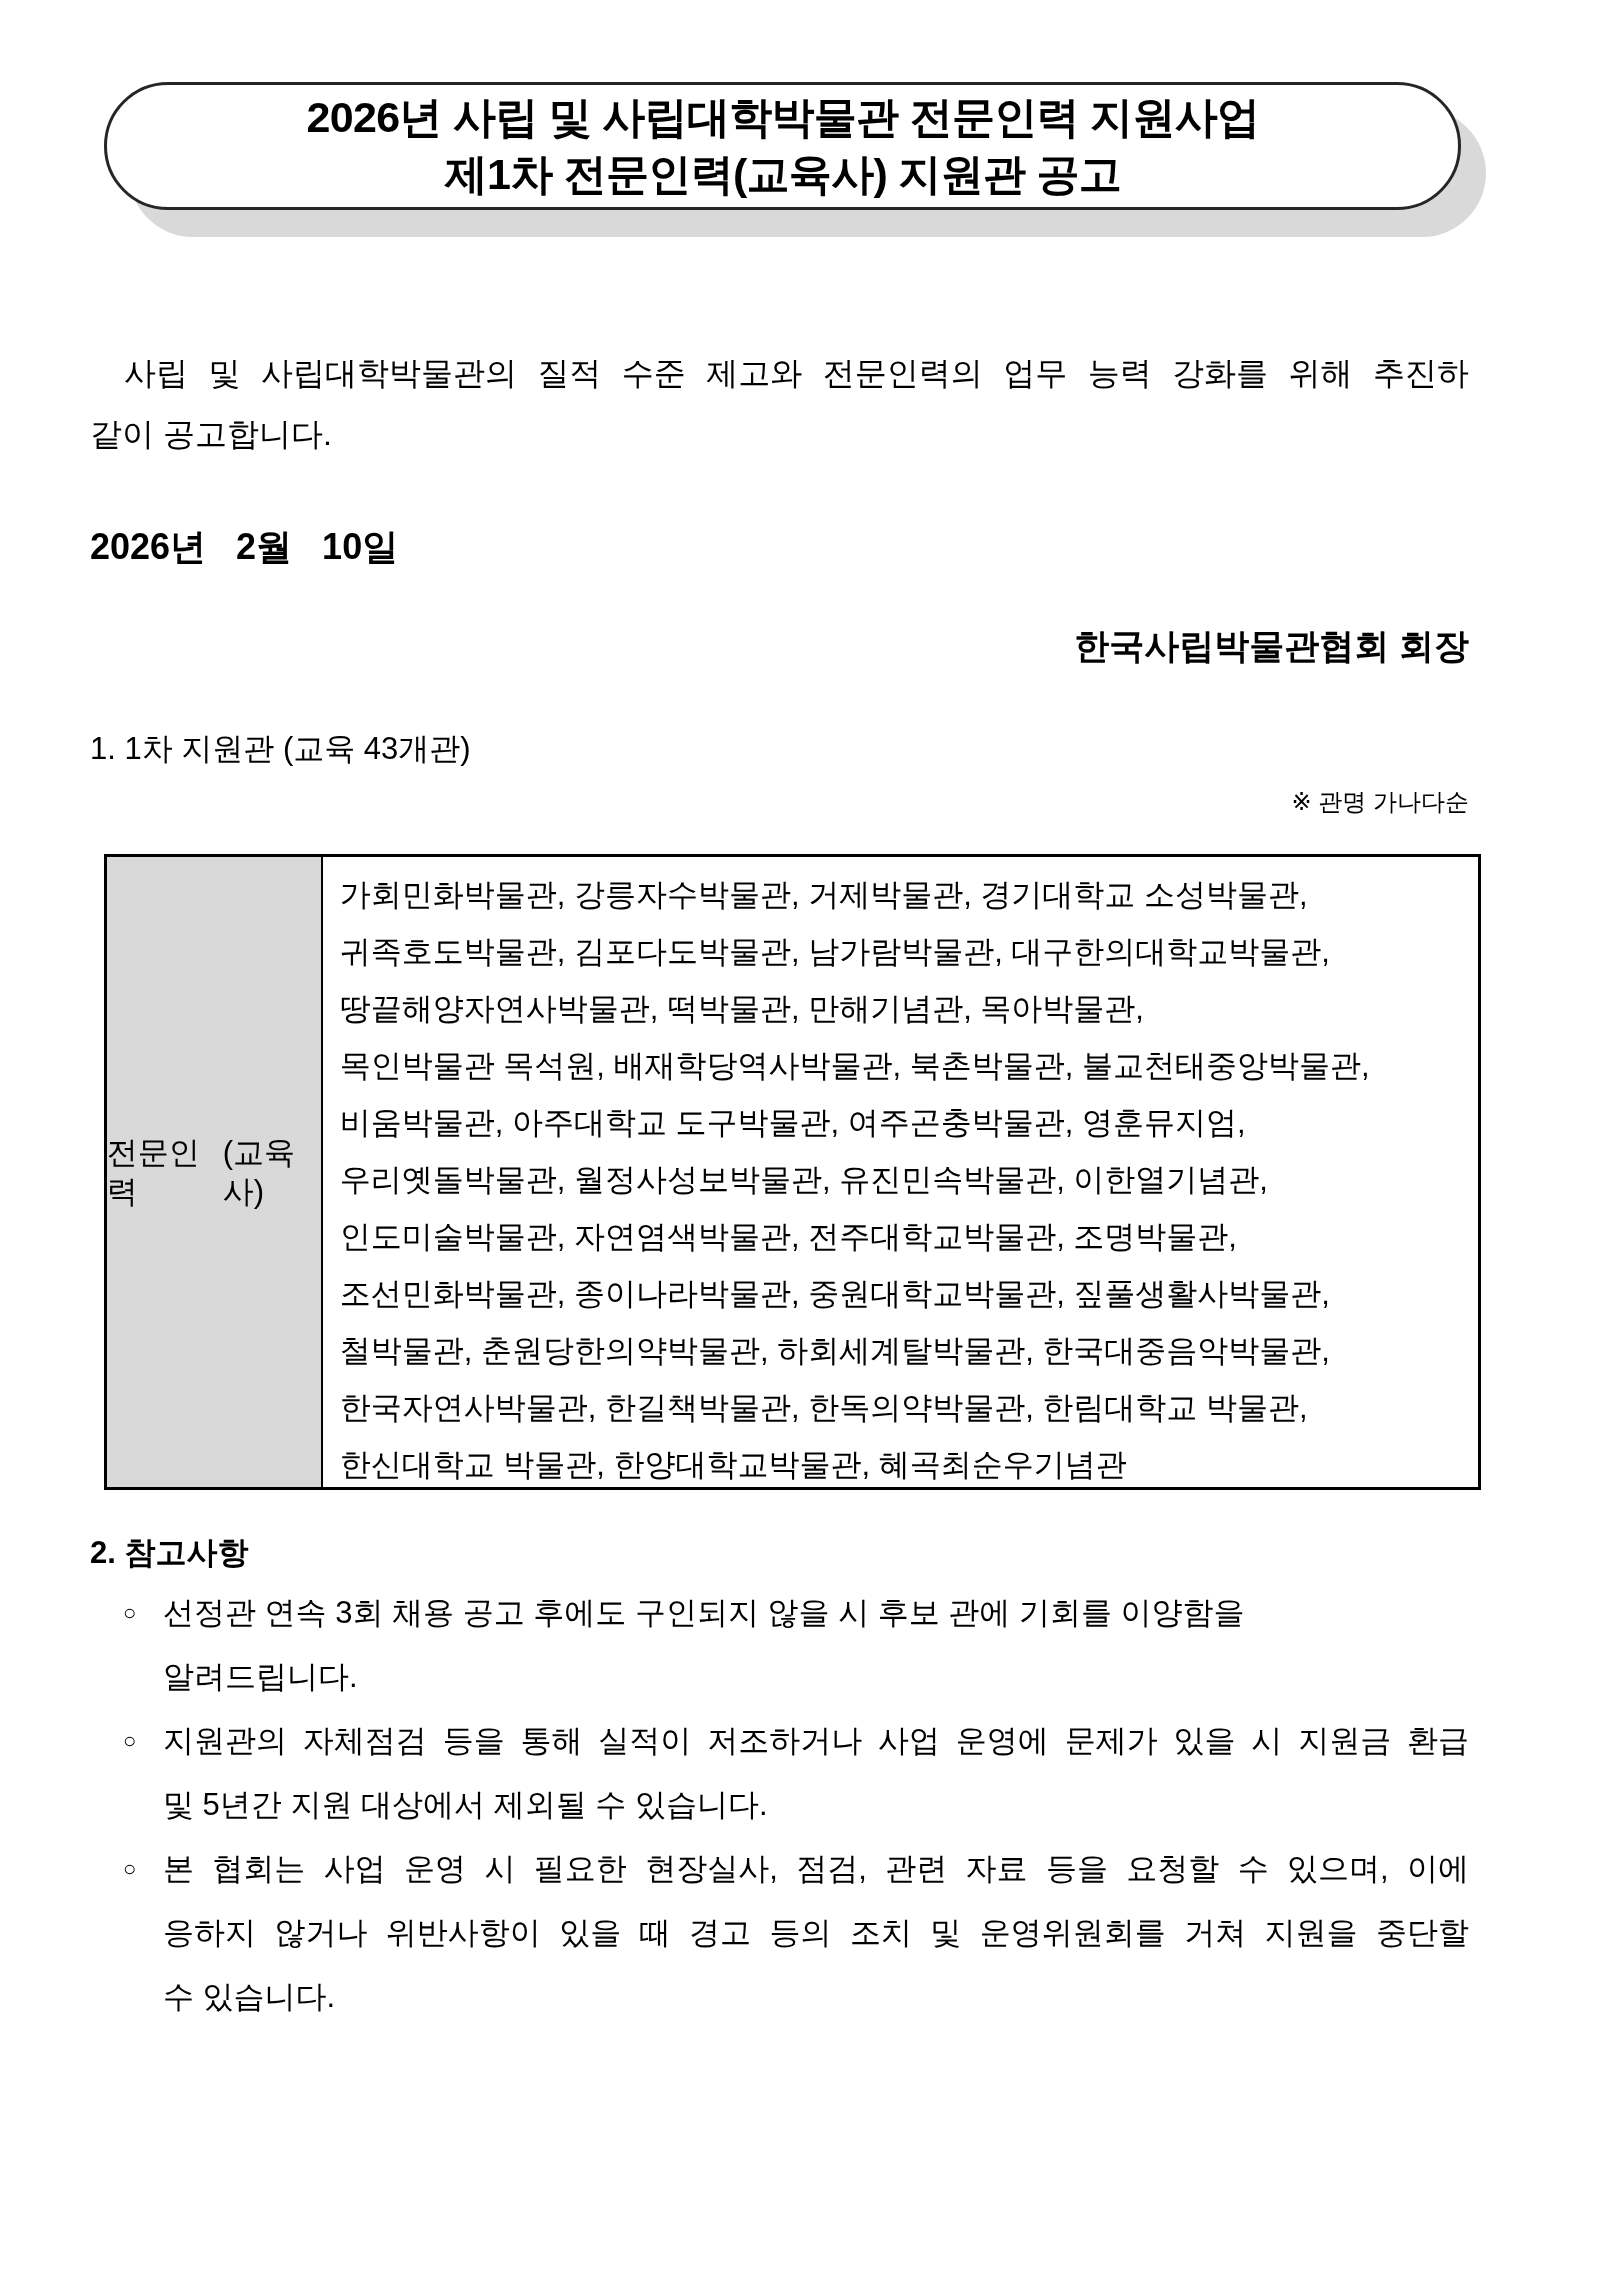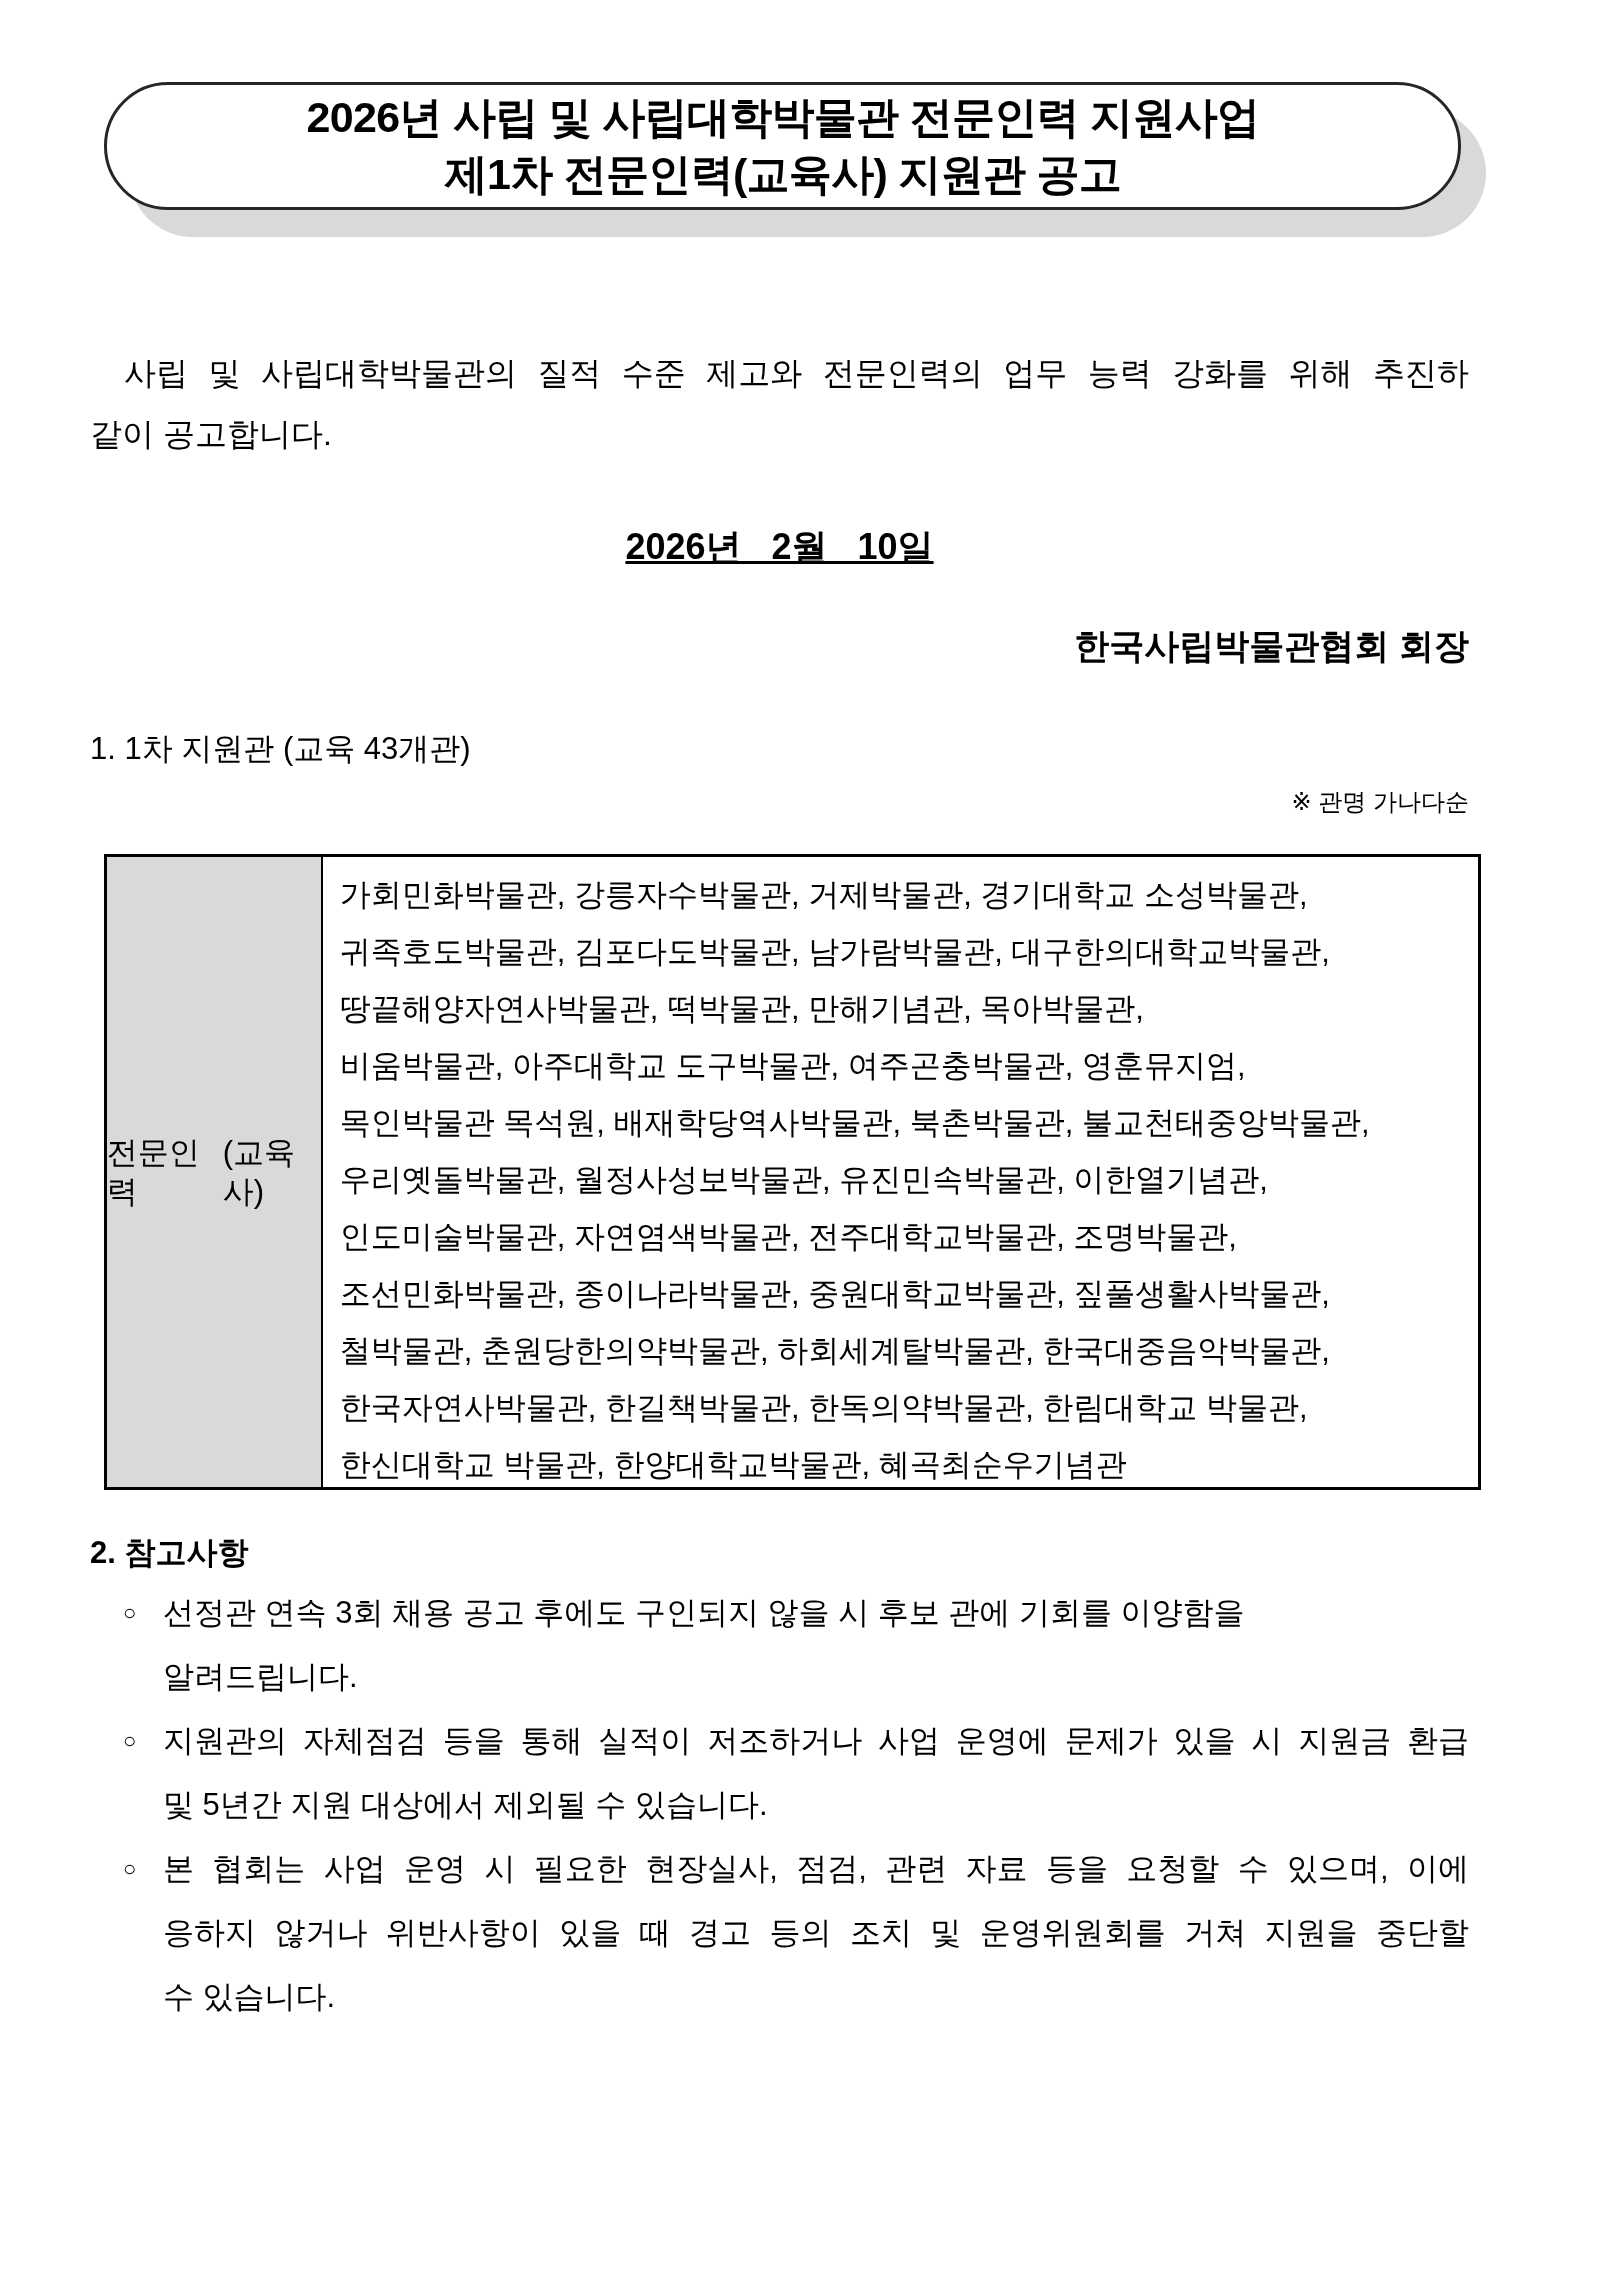--- a/index.html
+++ b/index.html
@@ -34,7 +34,7 @@
   .line.indent{padding-left:34px;}
 
   
-  .date-line{margin-top:60px;font-size:36px;font-weight:700;line-height:43px;text-align:center;white-space:pre;text-decoration:underline;}
+  .date-line{margin-top:60px;font-size:36px;font-weight:700;line-height:43px;text-align:left;white-space:pre;}
   .signature-line{margin-top:57px;font-size:35px;font-weight:700;line-height:42px;text-align:right;white-space:pre;}
 
   

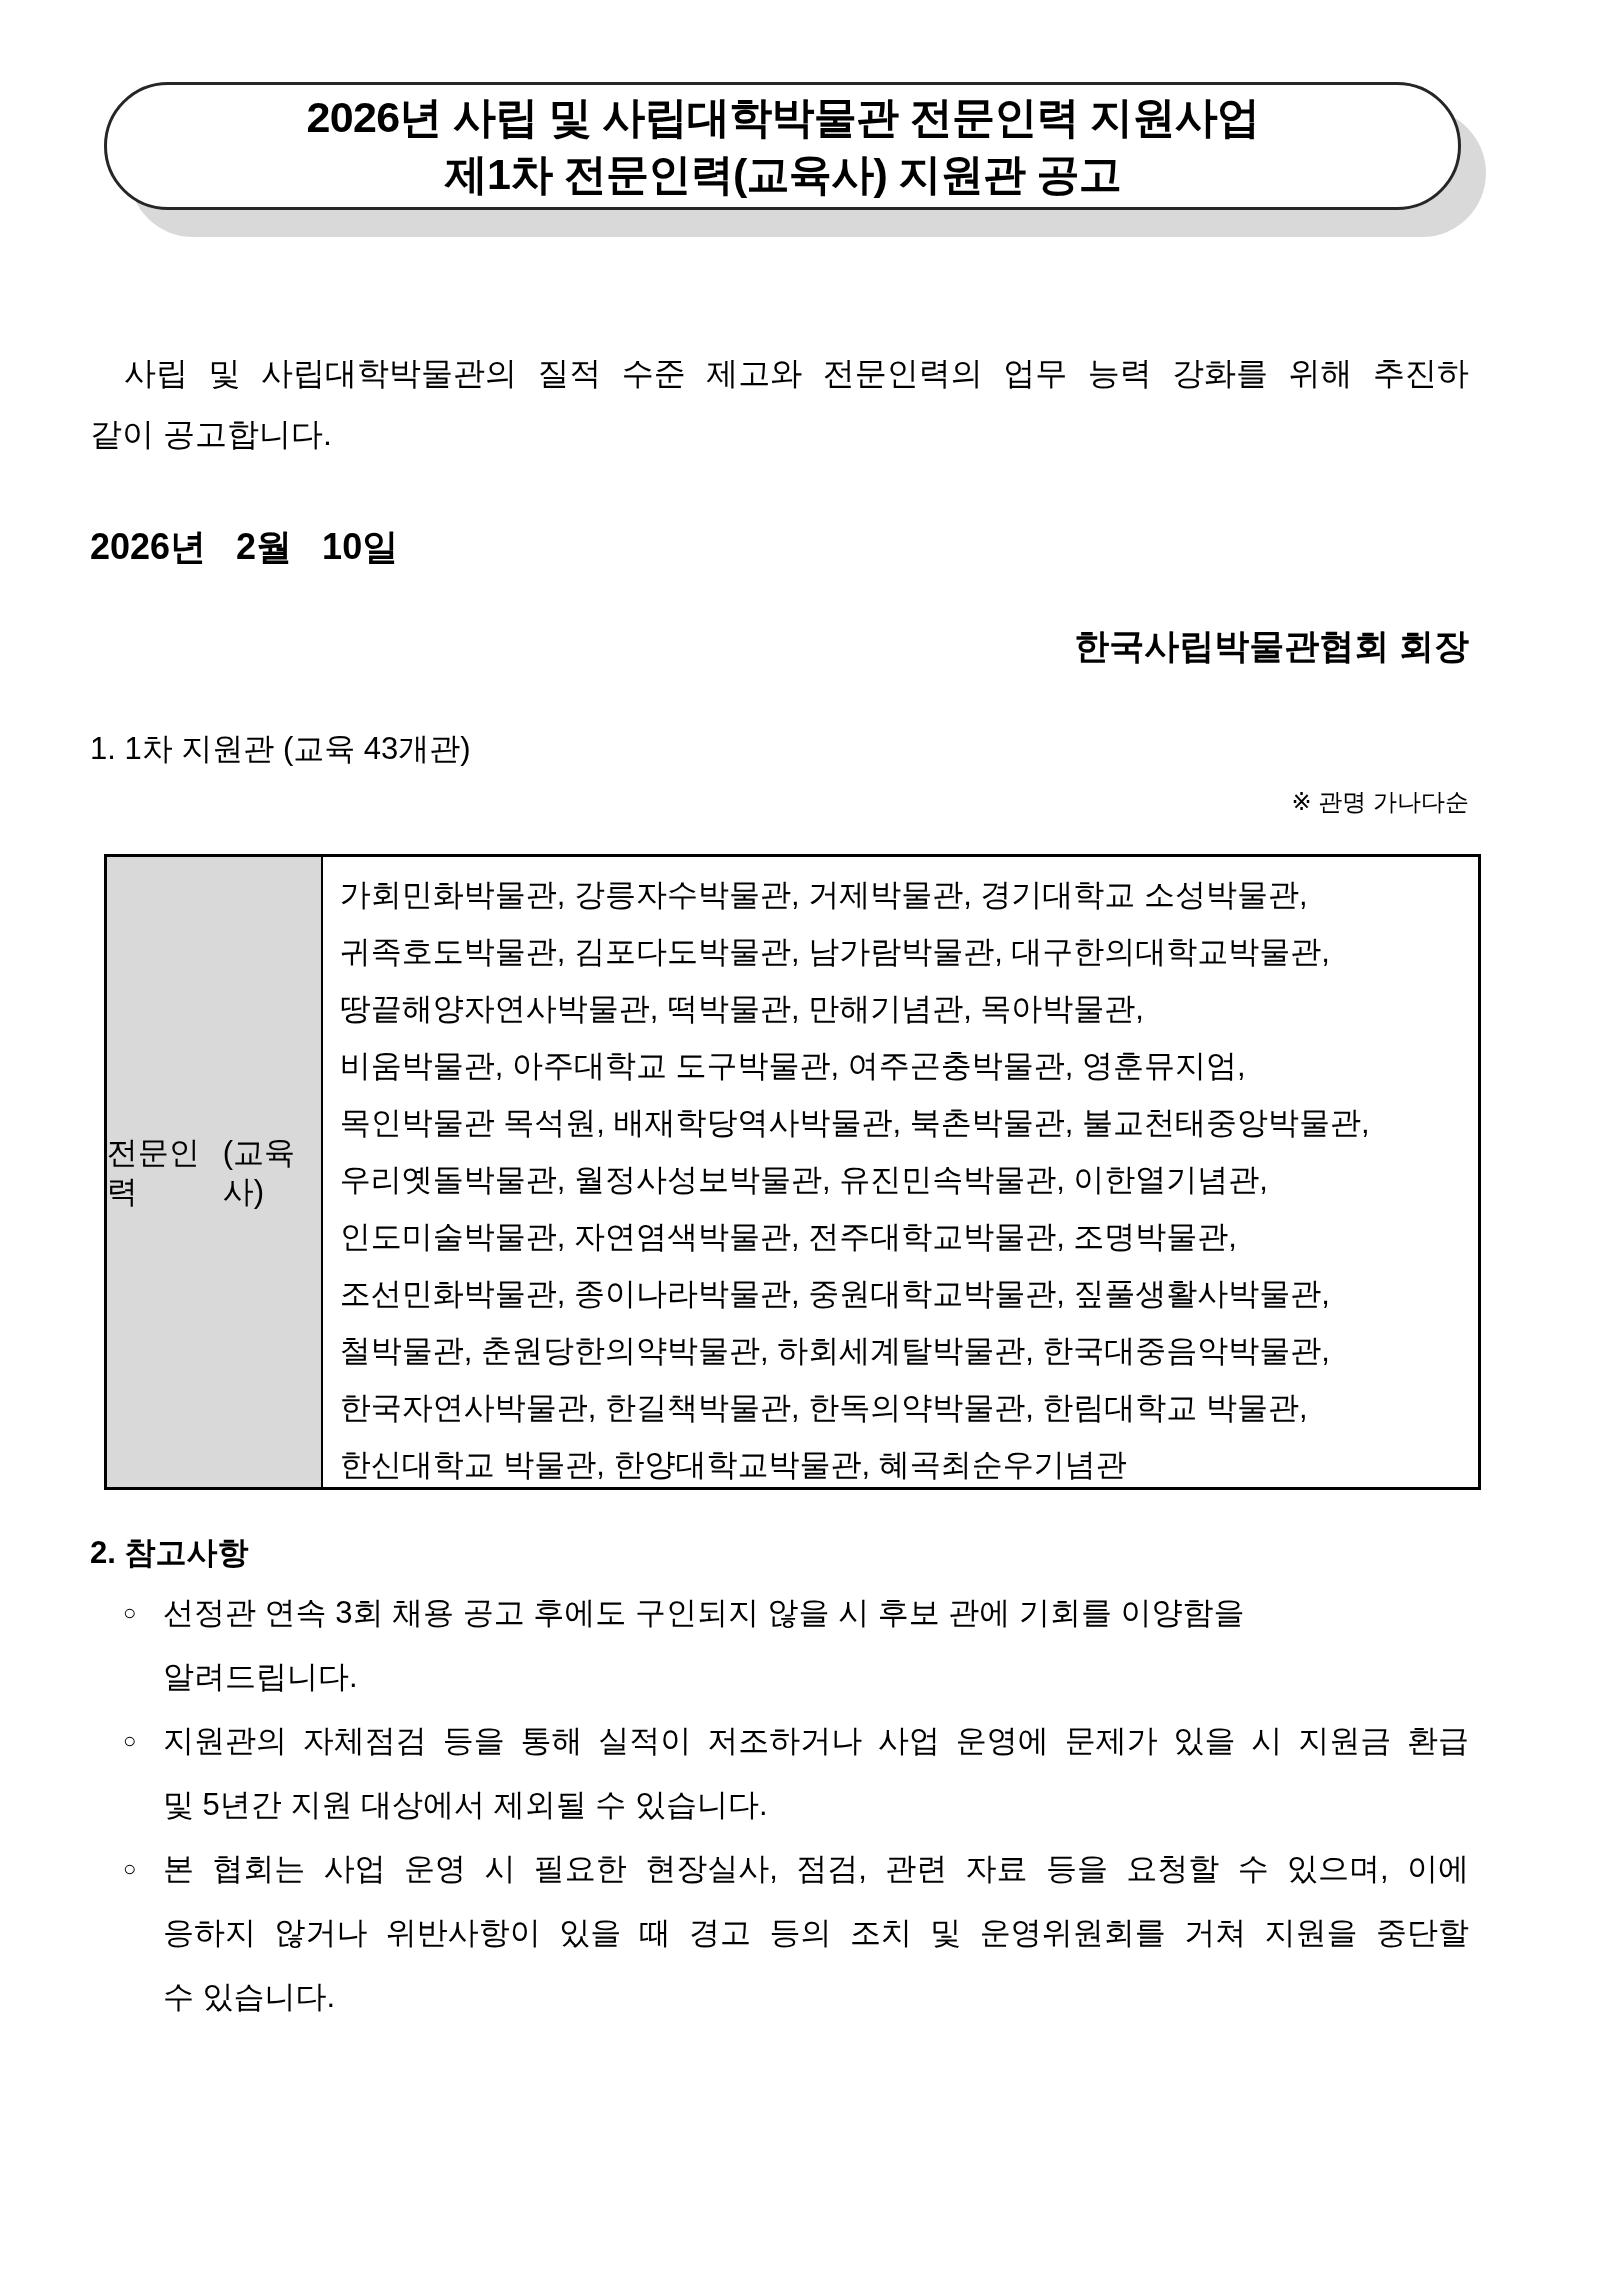--- a/index.html
+++ b/index.html
@@ -93,8 +93,8 @@
         <div class="museum-line">가회민화박물관, 강릉자수박물관, 거제박물관, 경기대학교 소성박물관,</div>
         <div class="museum-line">귀족호도박물관, 김포다도박물관, 남가람박물관, 대구한의대학교박물관,</div>
         <div class="museum-line">땅끝해양자연사박물관, 떡박물관, 만해기념관, 목아박물관,</div>
+        <div class="museum-line">목인박물관 목석원, 배재학당역사박물관, 북촌박물관, 불교천태중앙박물관,</div>
         <div class="museum-line">비움박물관, 아주대학교 도구박물관, 여주곤충박물관, 영훈뮤지엄,</div>
-        <div class="museum-line">목인박물관 목석원, 배재학당역사박물관, 북촌박물관, 불교천태중앙박물관,</div>
         <div class="museum-line">우리옛돌박물관, 월정사성보박물관, 유진민속박물관, 이한열기념관,</div>
         <div class="museum-line">인도미술박물관, 자연염색박물관, 전주대학교박물관, 조명박물관,</div>
         <div class="museum-line">조선민화박물관, 종이나라박물관, 중원대학교박물관, 짚풀생활사박물관,</div>

